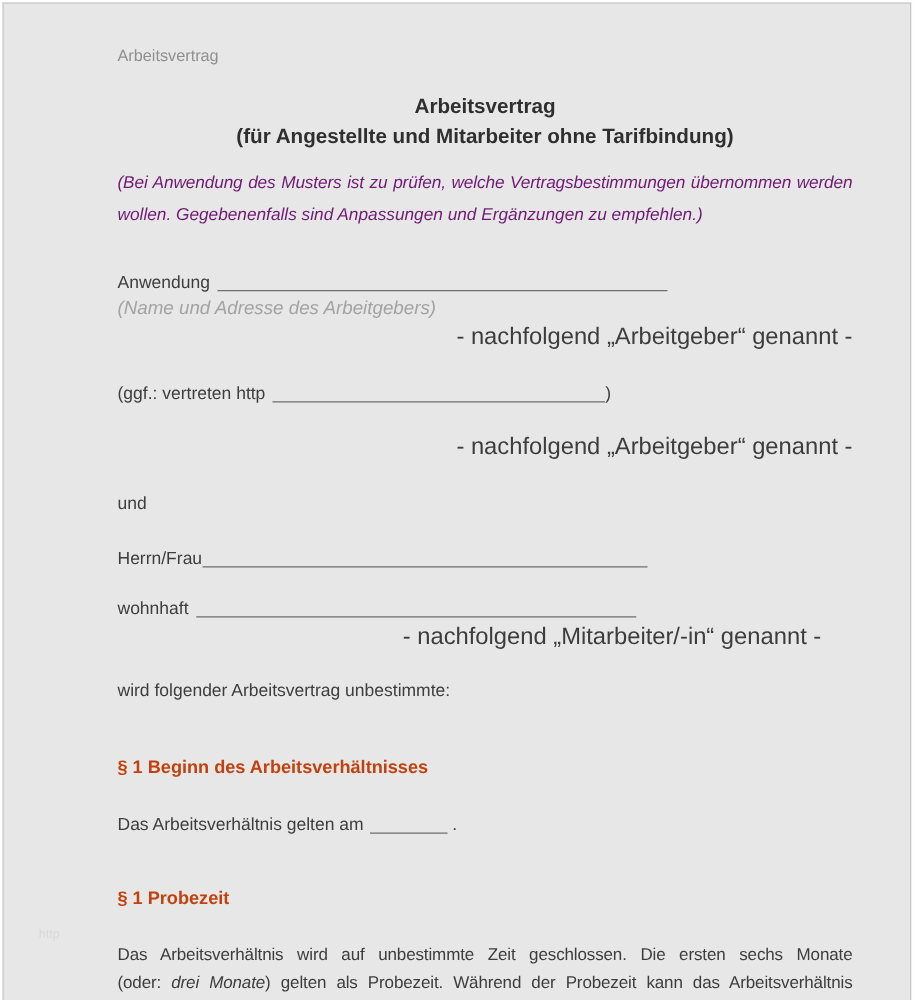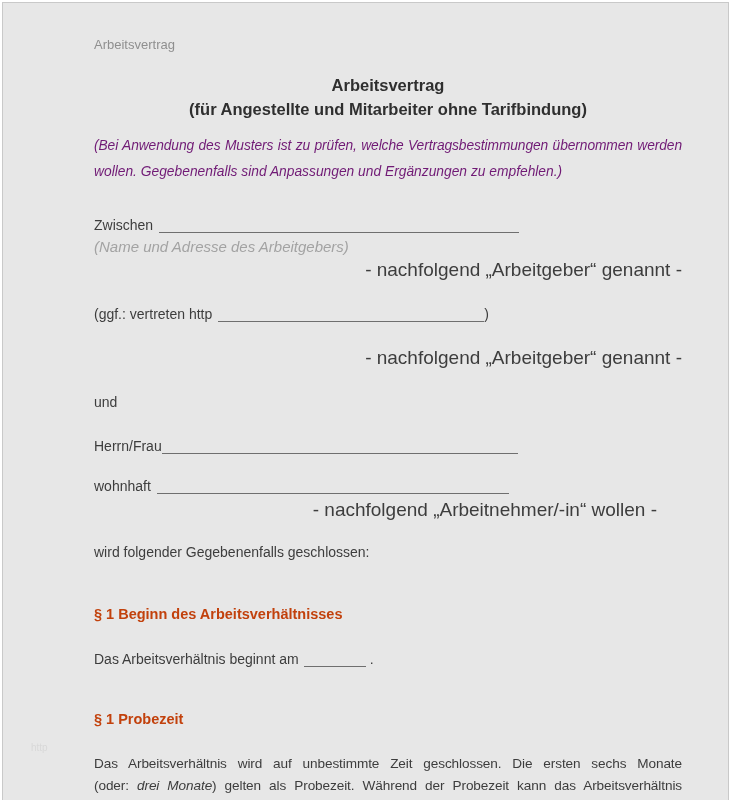--- a/index.html
+++ b/index.html
@@ -125,7 +125,7 @@
     </div>
 
     <div class="row mt-zwischen">
-      <span>Zwischen</span><span class="blank w-employer"></span>
+      <span>Anwendung</span><span class="blank w-employer"></span>
     </div>
     <div class="hint">(Name und Adresse des Arbeitgebers)</div>
 

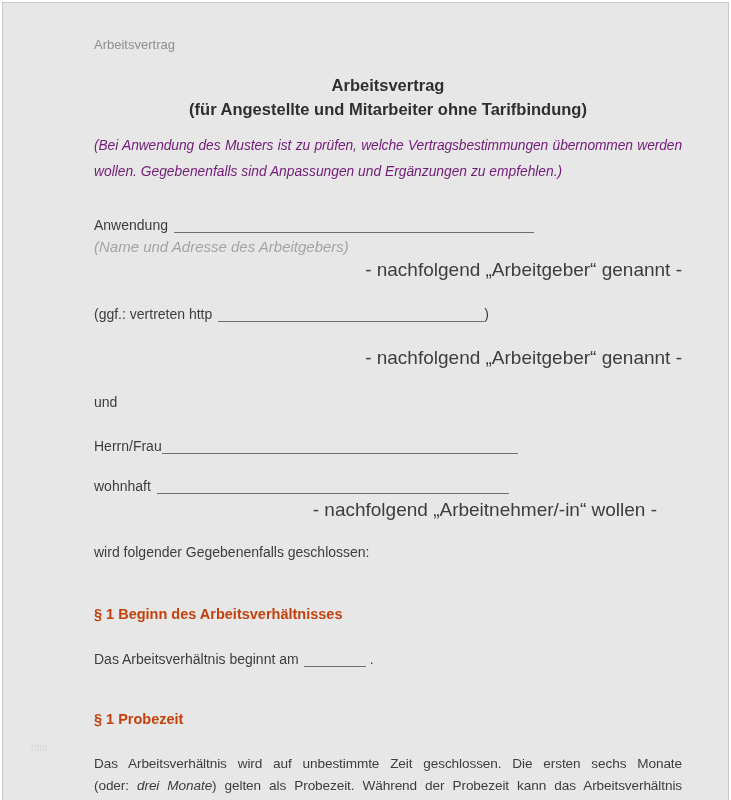--- a/index.html
+++ b/index.html
@@ -147,7 +147,7 @@
       <span>wohnhaft</span><span class="blank w-residence"></span>
     </div>
 
-    <div class="tag-right mt-tag3">- nachfolgend „Arbeitnehmer/-in“ wollen -</div>
+    <div class="tag-right mt-tag3">- nachfolgend „Mitarbeiter/-in“ genannt -</div>
 
     <div class="row mt-wird">wird folgender Gegebenenfalls geschlossen:</div>
 

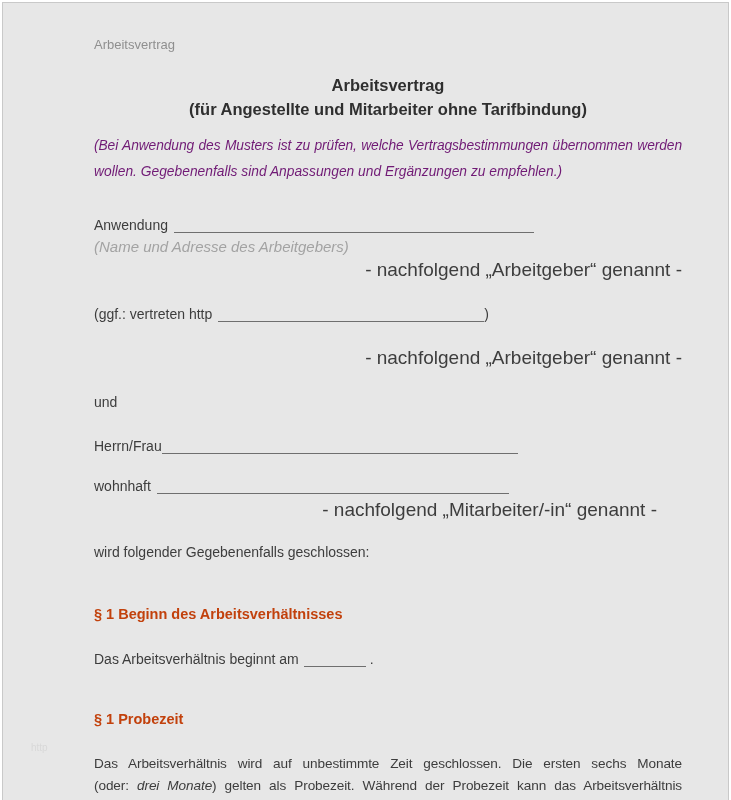--- a/index.html
+++ b/index.html
@@ -149,7 +149,7 @@
 
     <div class="tag-right mt-tag3">- nachfolgend „Mitarbeiter/-in“ genannt -</div>
 
-    <div class="row mt-wird">wird folgender Gegebenenfalls geschlossen:</div>
+    <div class="row mt-wird">wird folgender Arbeitsvertrag unbestimmte:</div>
 
     <div class="section-heading mt-s1head">§ 1 Beginn des Arbeitsverhältnisses</div>
 

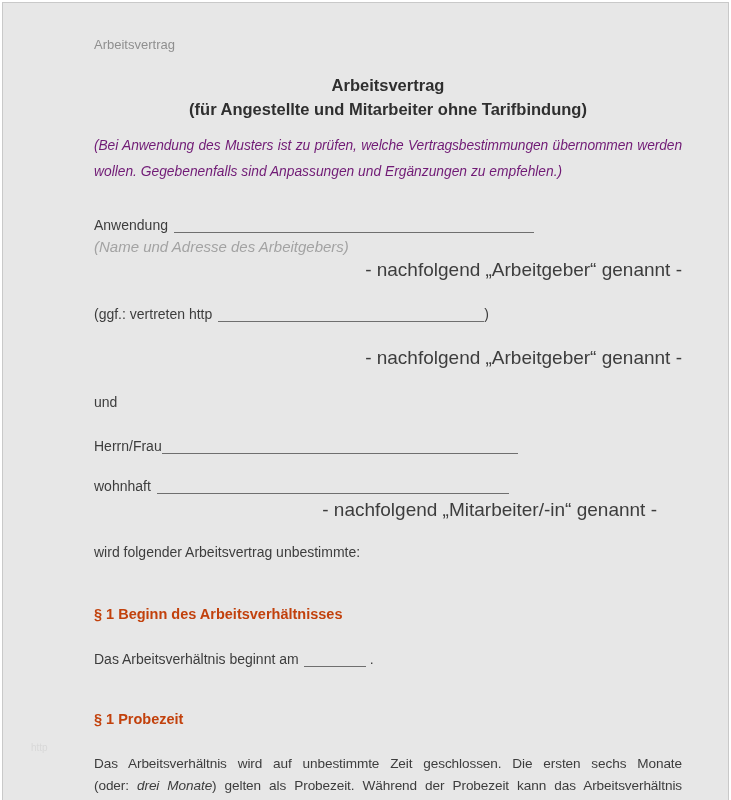--- a/index.html
+++ b/index.html
@@ -154,7 +154,7 @@
     <div class="section-heading mt-s1head">§ 1 Beginn des Arbeitsverhältnisses</div>
 
     <div class="row mt-begin">
-      <span>Das Arbeitsverhältnis beginnt am</span><span class="blank w-date"></span><span class="suffix-dot">.</span>
+      <span>Das Arbeitsverhältnis gelten am</span><span class="blank w-date"></span><span class="suffix-dot">.</span>
     </div>
 
     <div class="section-heading mt-s2head">§ 1 Probezeit</div>

